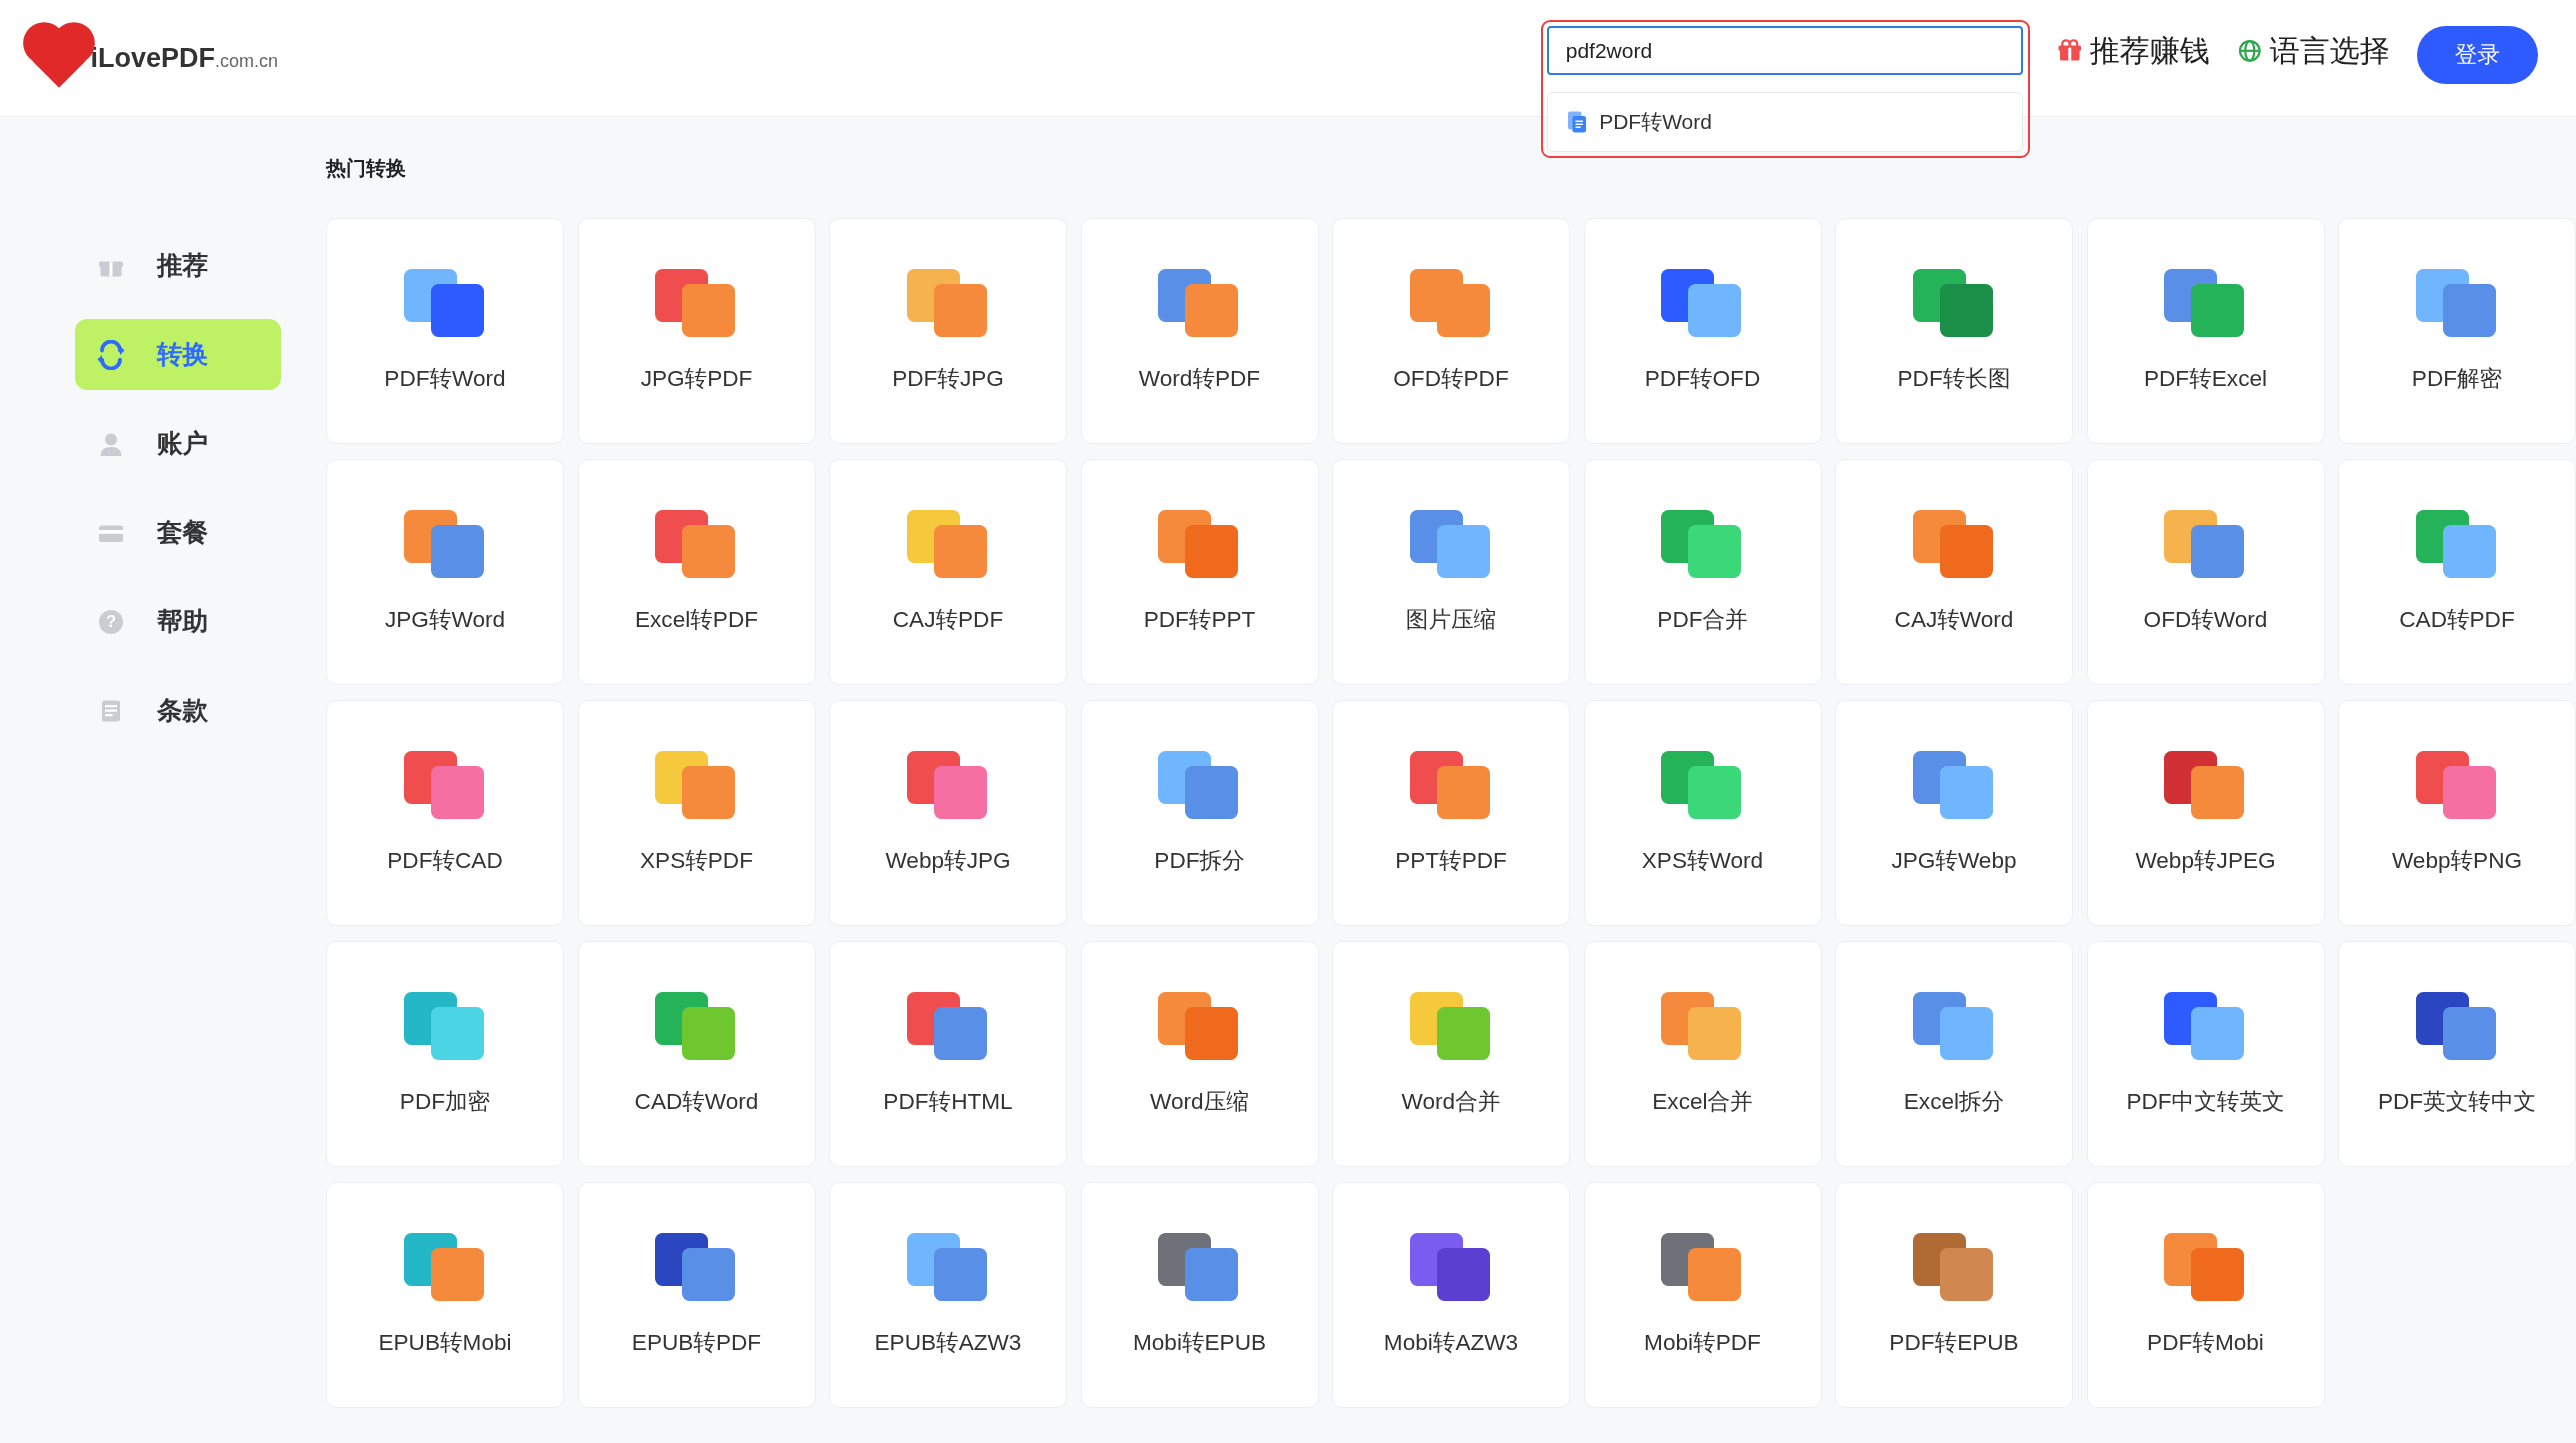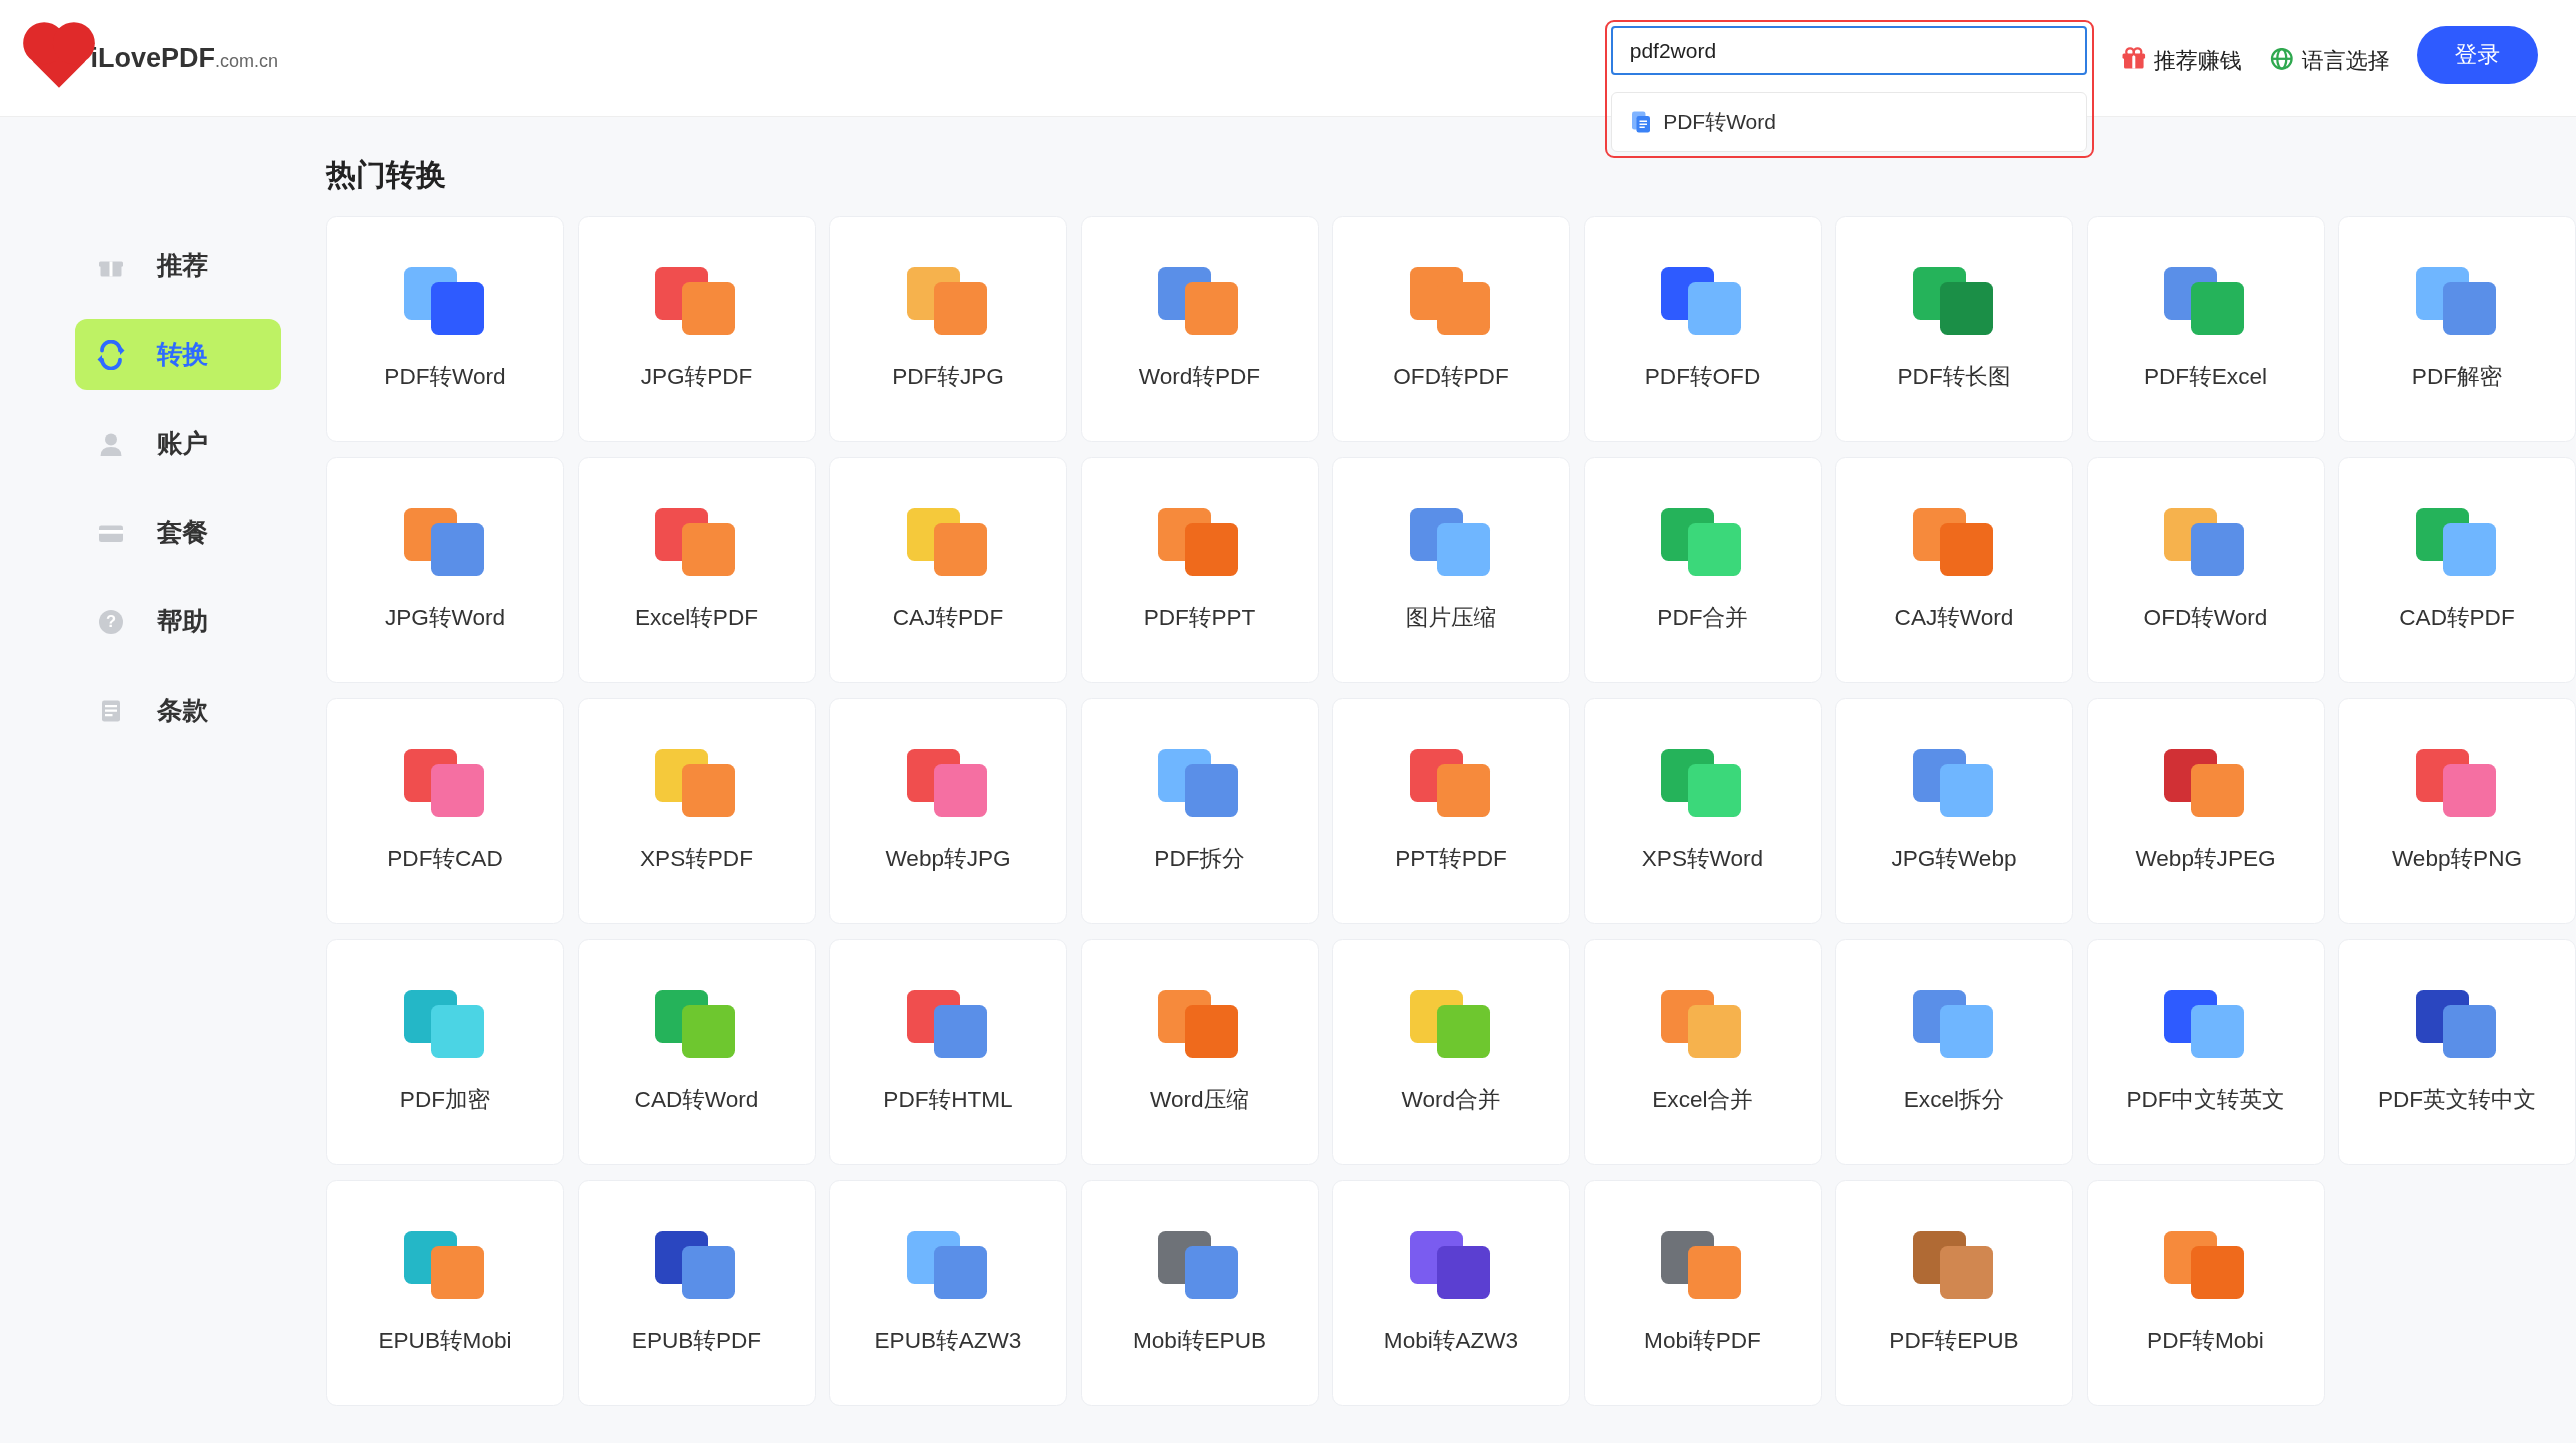--- a/index.html
+++ b/index.html
@@ -99,11 +99,11 @@
   .search-item .mini-icon svg { display:block; }
   .header-link {
     display: flex;
-    align-items: flex-start;
+    align-items: center;
     gap: 7.5px;
-    font-size: 22px;
+    font-size: 30px;
     color: #222;
-    margin-top: 26px;
+    margin-top: 11px;
     white-space: nowrap;
   }
   .header-link .ico { width: 25.6px; height: 25.6px; }

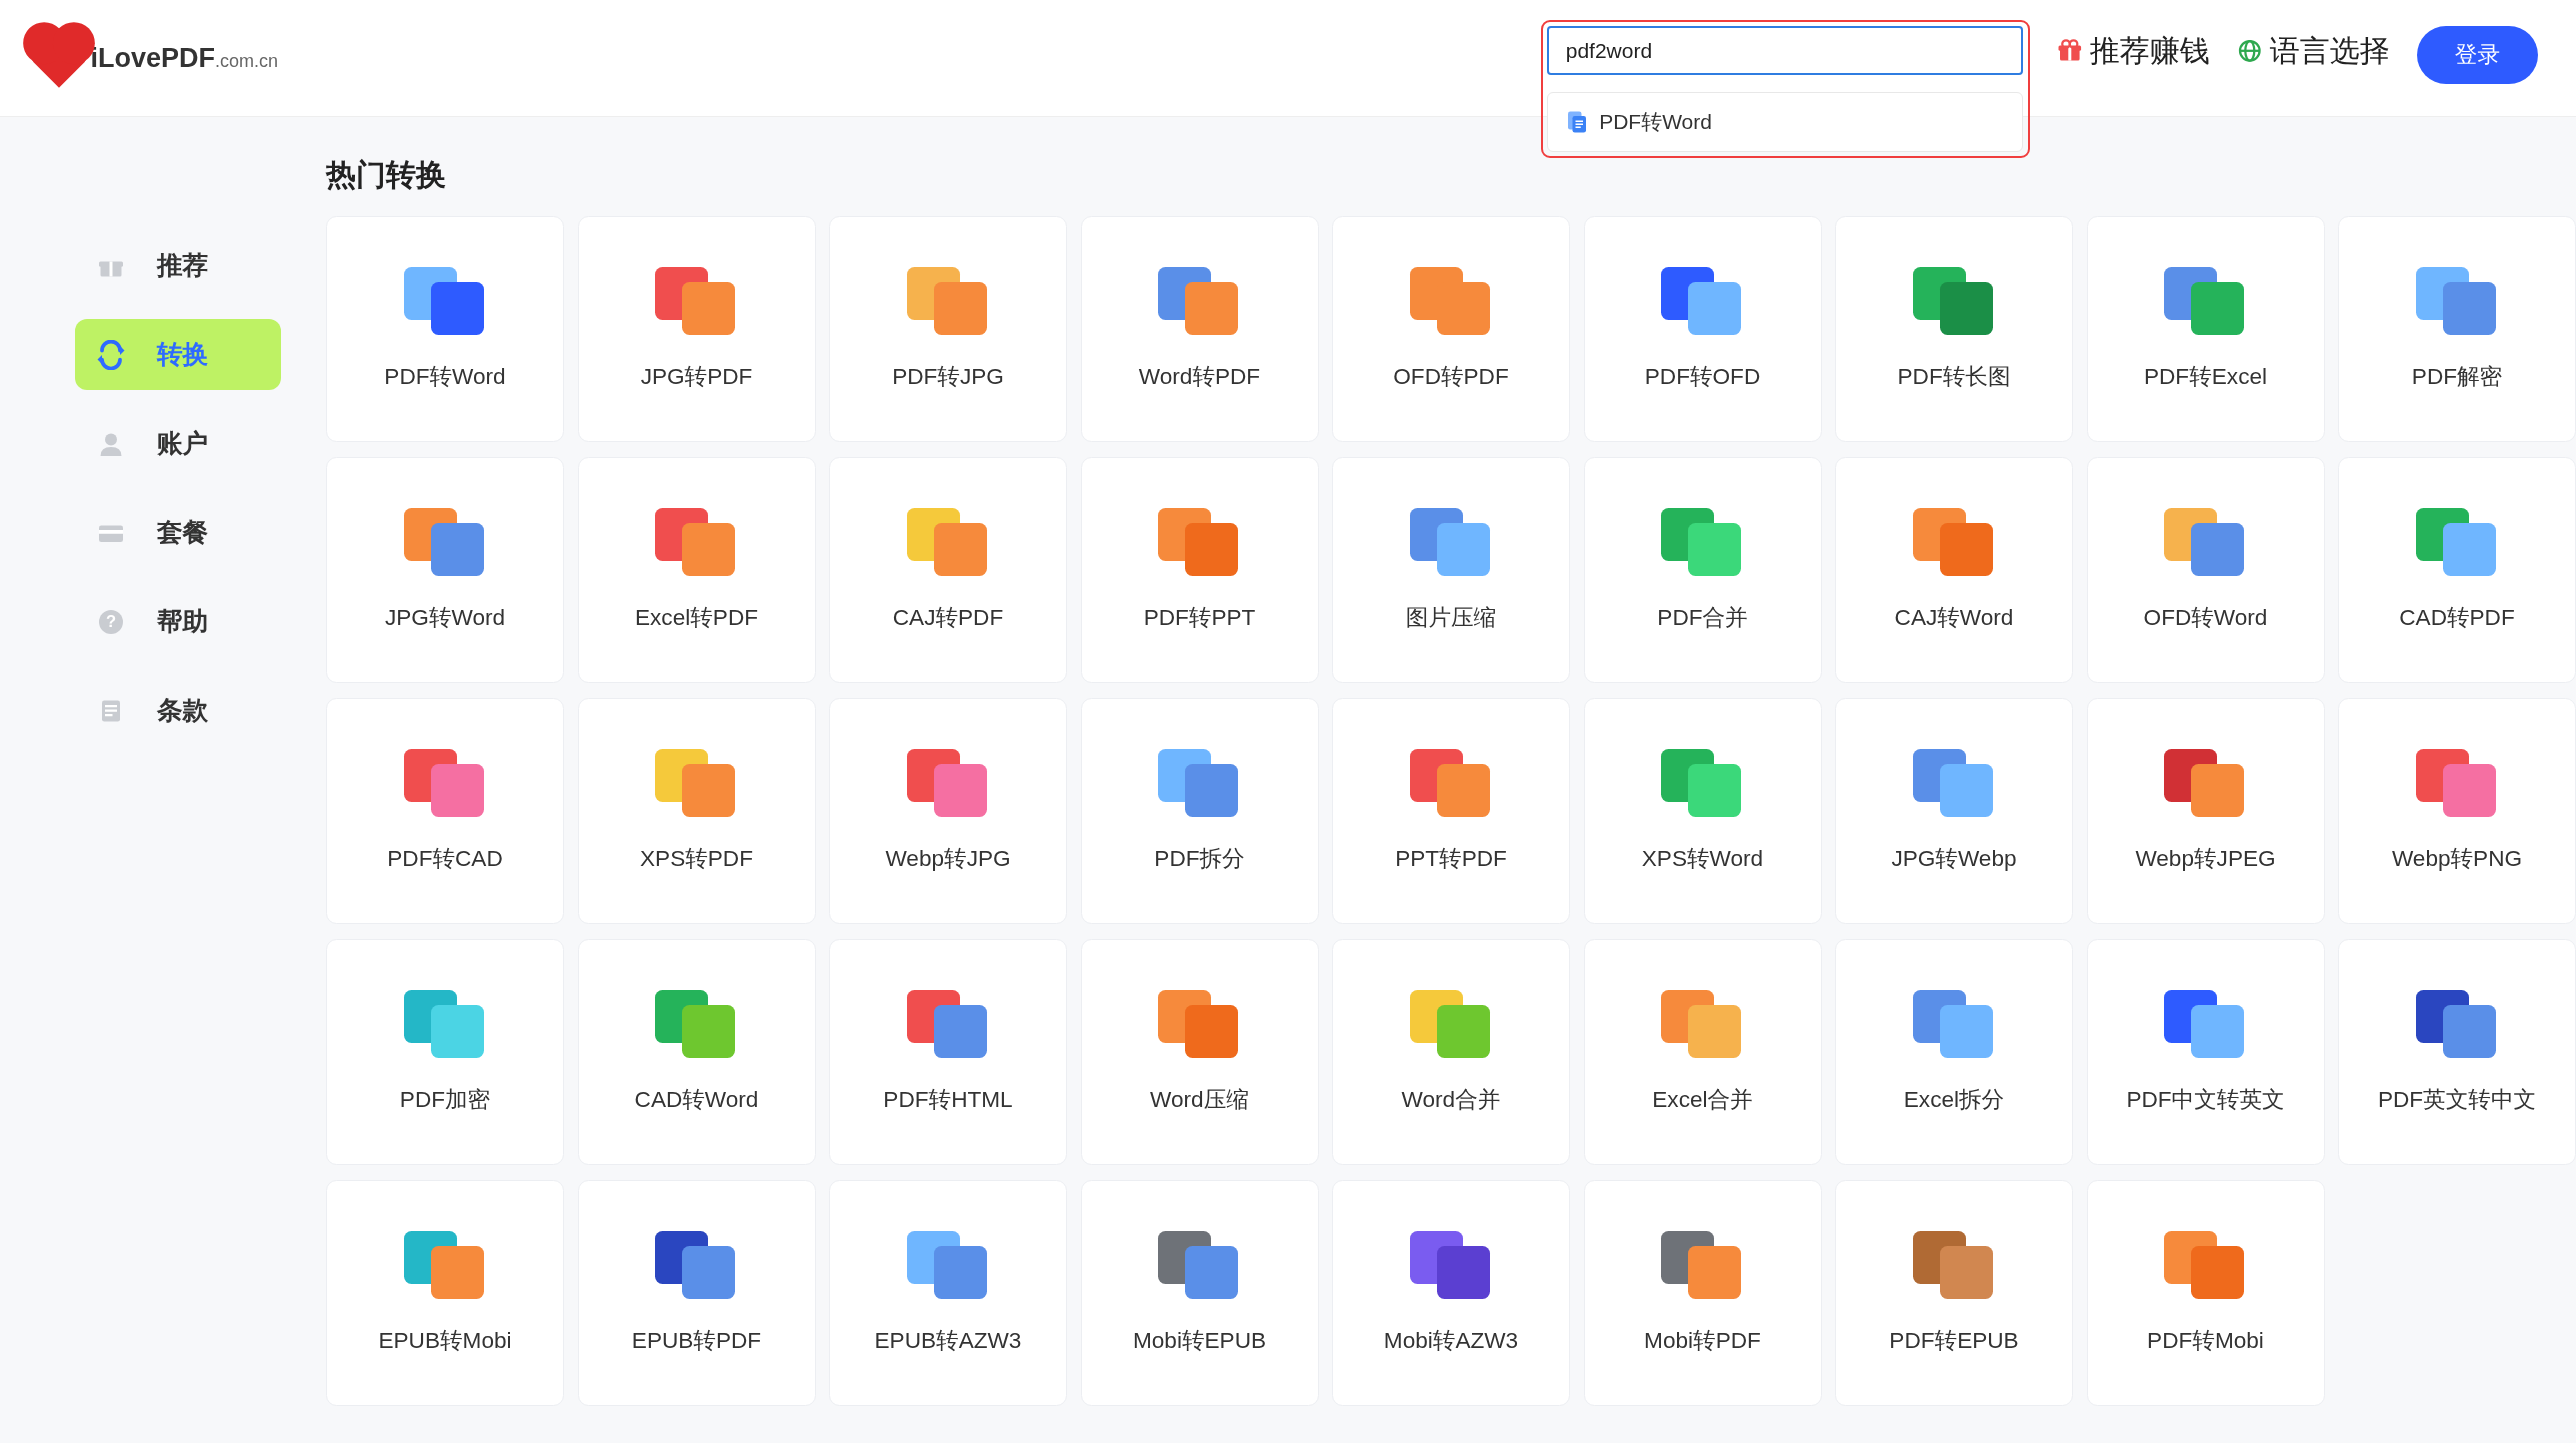--- a/index.html
+++ b/index.html
@@ -152,10 +152,10 @@
     padding-top: 38px;
   }
   .section-title {
-    font-size: 30px;
+    font-size: 20px;
     font-weight: 700;
     color: #222;
-    margin-bottom: 20px;
+    margin-bottom: 36px;
   }
   .grid {
     display: grid;

